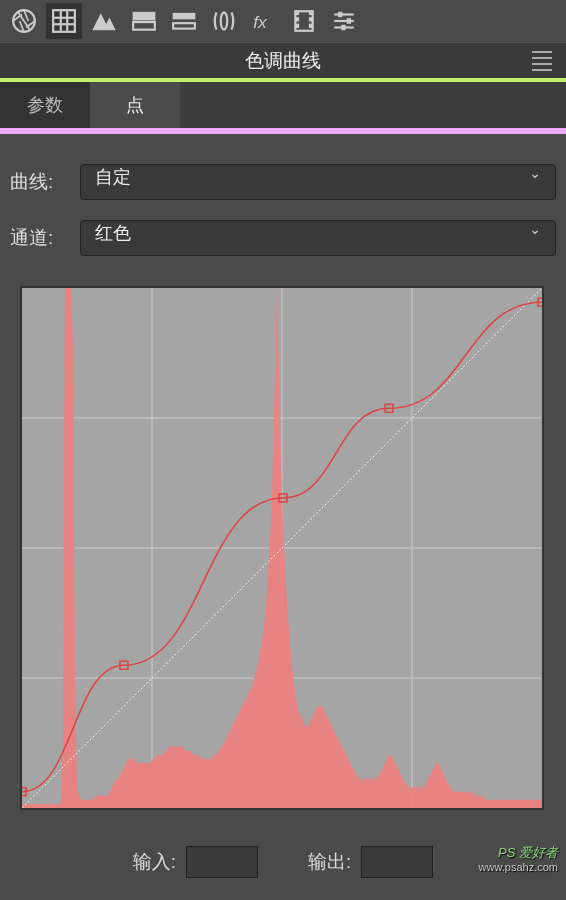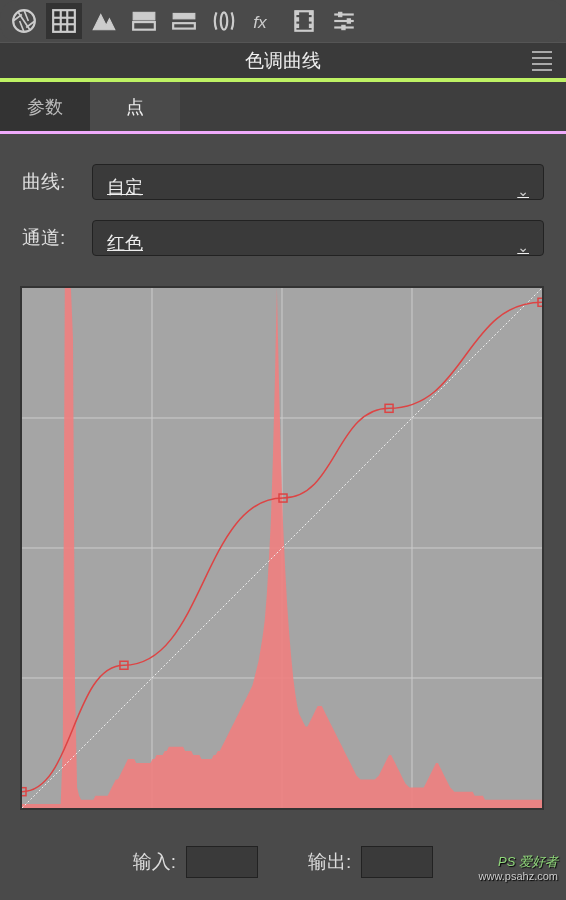--- a/index.html
+++ b/index.html
@@ -36,7 +36,7 @@
 .menu-icon span { width: 20px; height: 2px; background: #aaa; }
 .tabs {
   display: flex; height: 52px; background: #4a4a4a;
-  border-bottom: 3px solid #f0abfc;
+  border-bottom: 6px solid #f0abfc;
 }
 .tab {
   width: 90px; display: flex; align-items: center; justify-content: center;

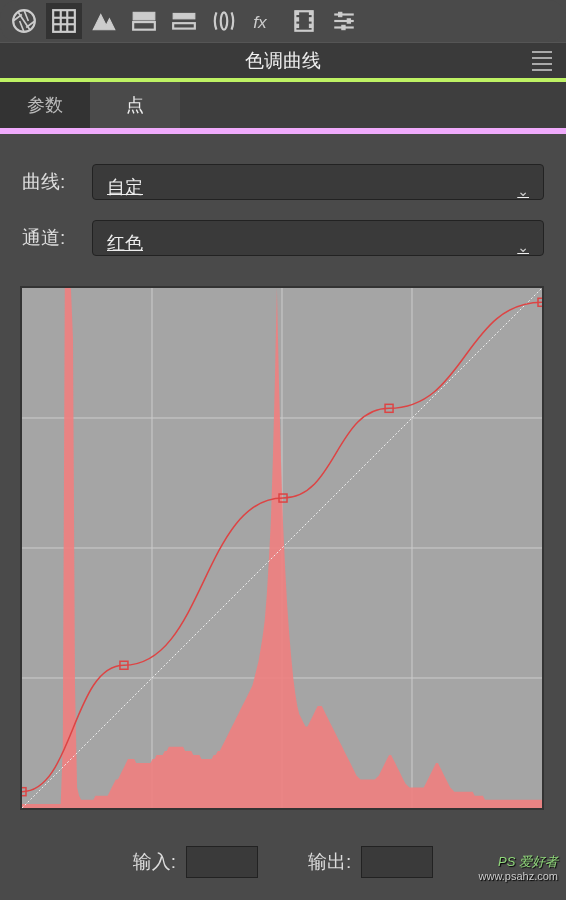--- a/index.html
+++ b/index.html
@@ -46,7 +46,7 @@
 .tab.active { background: #4a4a4a; color: #eee; }
 .tab-filler { flex: 1; background: #3e3e3e; }
 .sep { height: 20px; background: #4a4a4a; }
-.controls { padding: 10px 22px; }
+.controls { padding: 10px 10px; }
 .row { display: flex; align-items: center; margin-bottom: 20px; }
 .row .label { width: 70px; font-size: 19px; color: #ddd; }
 .select {

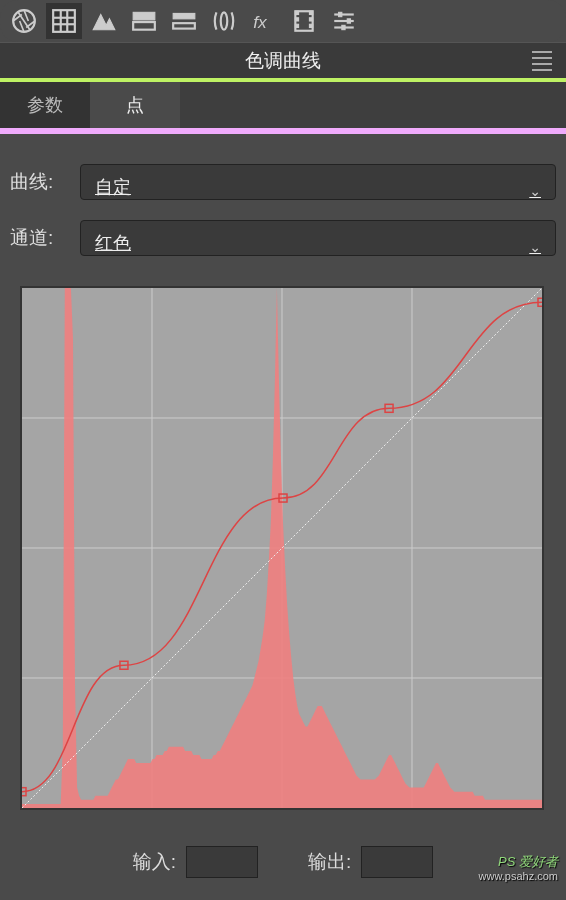--- a/index.html
+++ b/index.html
@@ -52,8 +52,8 @@
 .select {
   flex: 1; height: 36px; background: #3a3a3a;
   border: 1px solid #222; border-radius: 4px;
-  display: flex; align-items: flex-end; justify-content: space-between;
-  padding: 0 14px; font-size: 18px; color: #eee; cursor: pointer; text-decoration: underline;
+  display: flex; align-items: flex-start; justify-content: space-between;
+  padding: 0 14px; font-size: 18px; color: #eee; cursor: pointer;
 }
 .chev { font-size: 14px; color: #ccc; }
 .curve-wrap { padding: 0 20px; }

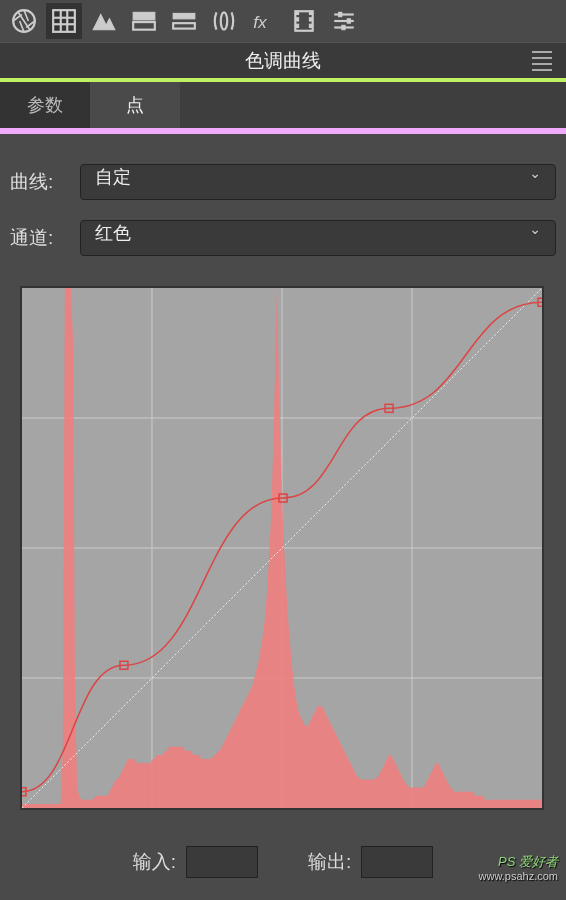--- a/index.html
+++ b/index.html
@@ -71,7 +71,7 @@
   border: 1px solid #222;
 }
 .watermark {
-  position: absolute; right: 8px; bottom: 17px;
+  position: absolute; right: 8px; bottom: 26px;
   font-size: 13px; font-style: italic;
   color: #8fd67a; text-align: right; line-height: 1.2;
   text-shadow: 1px 1px 1px #000;

